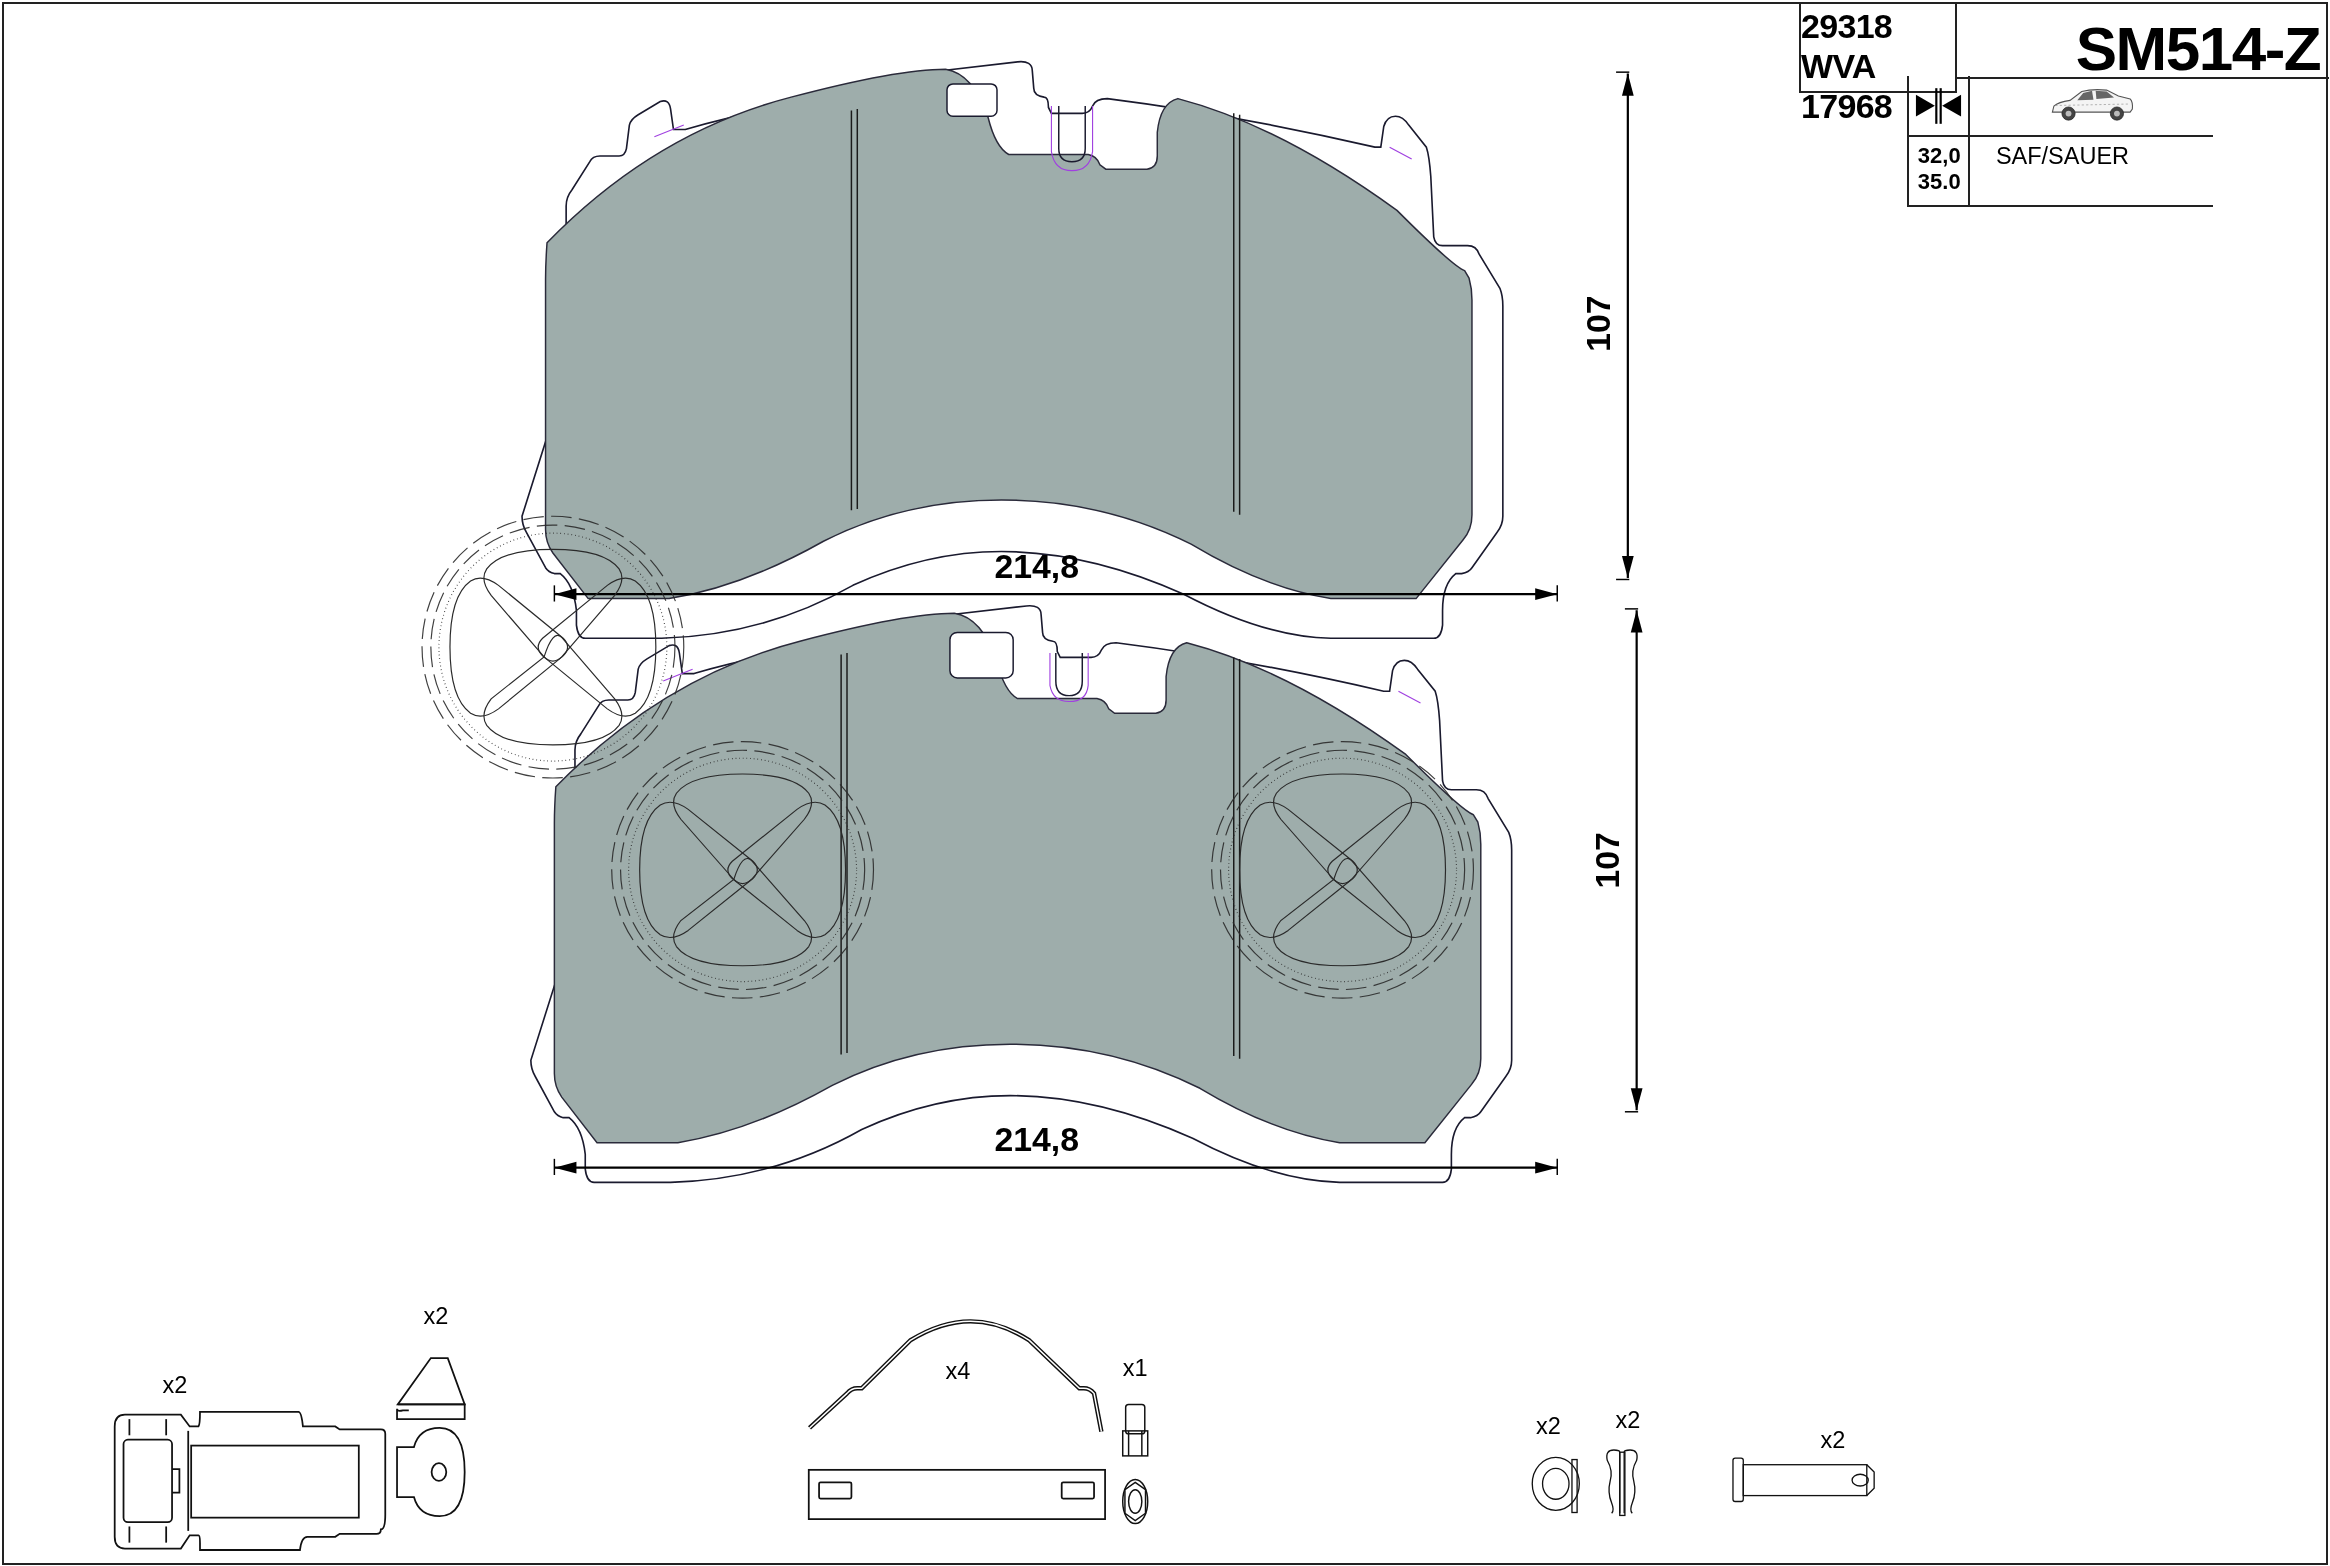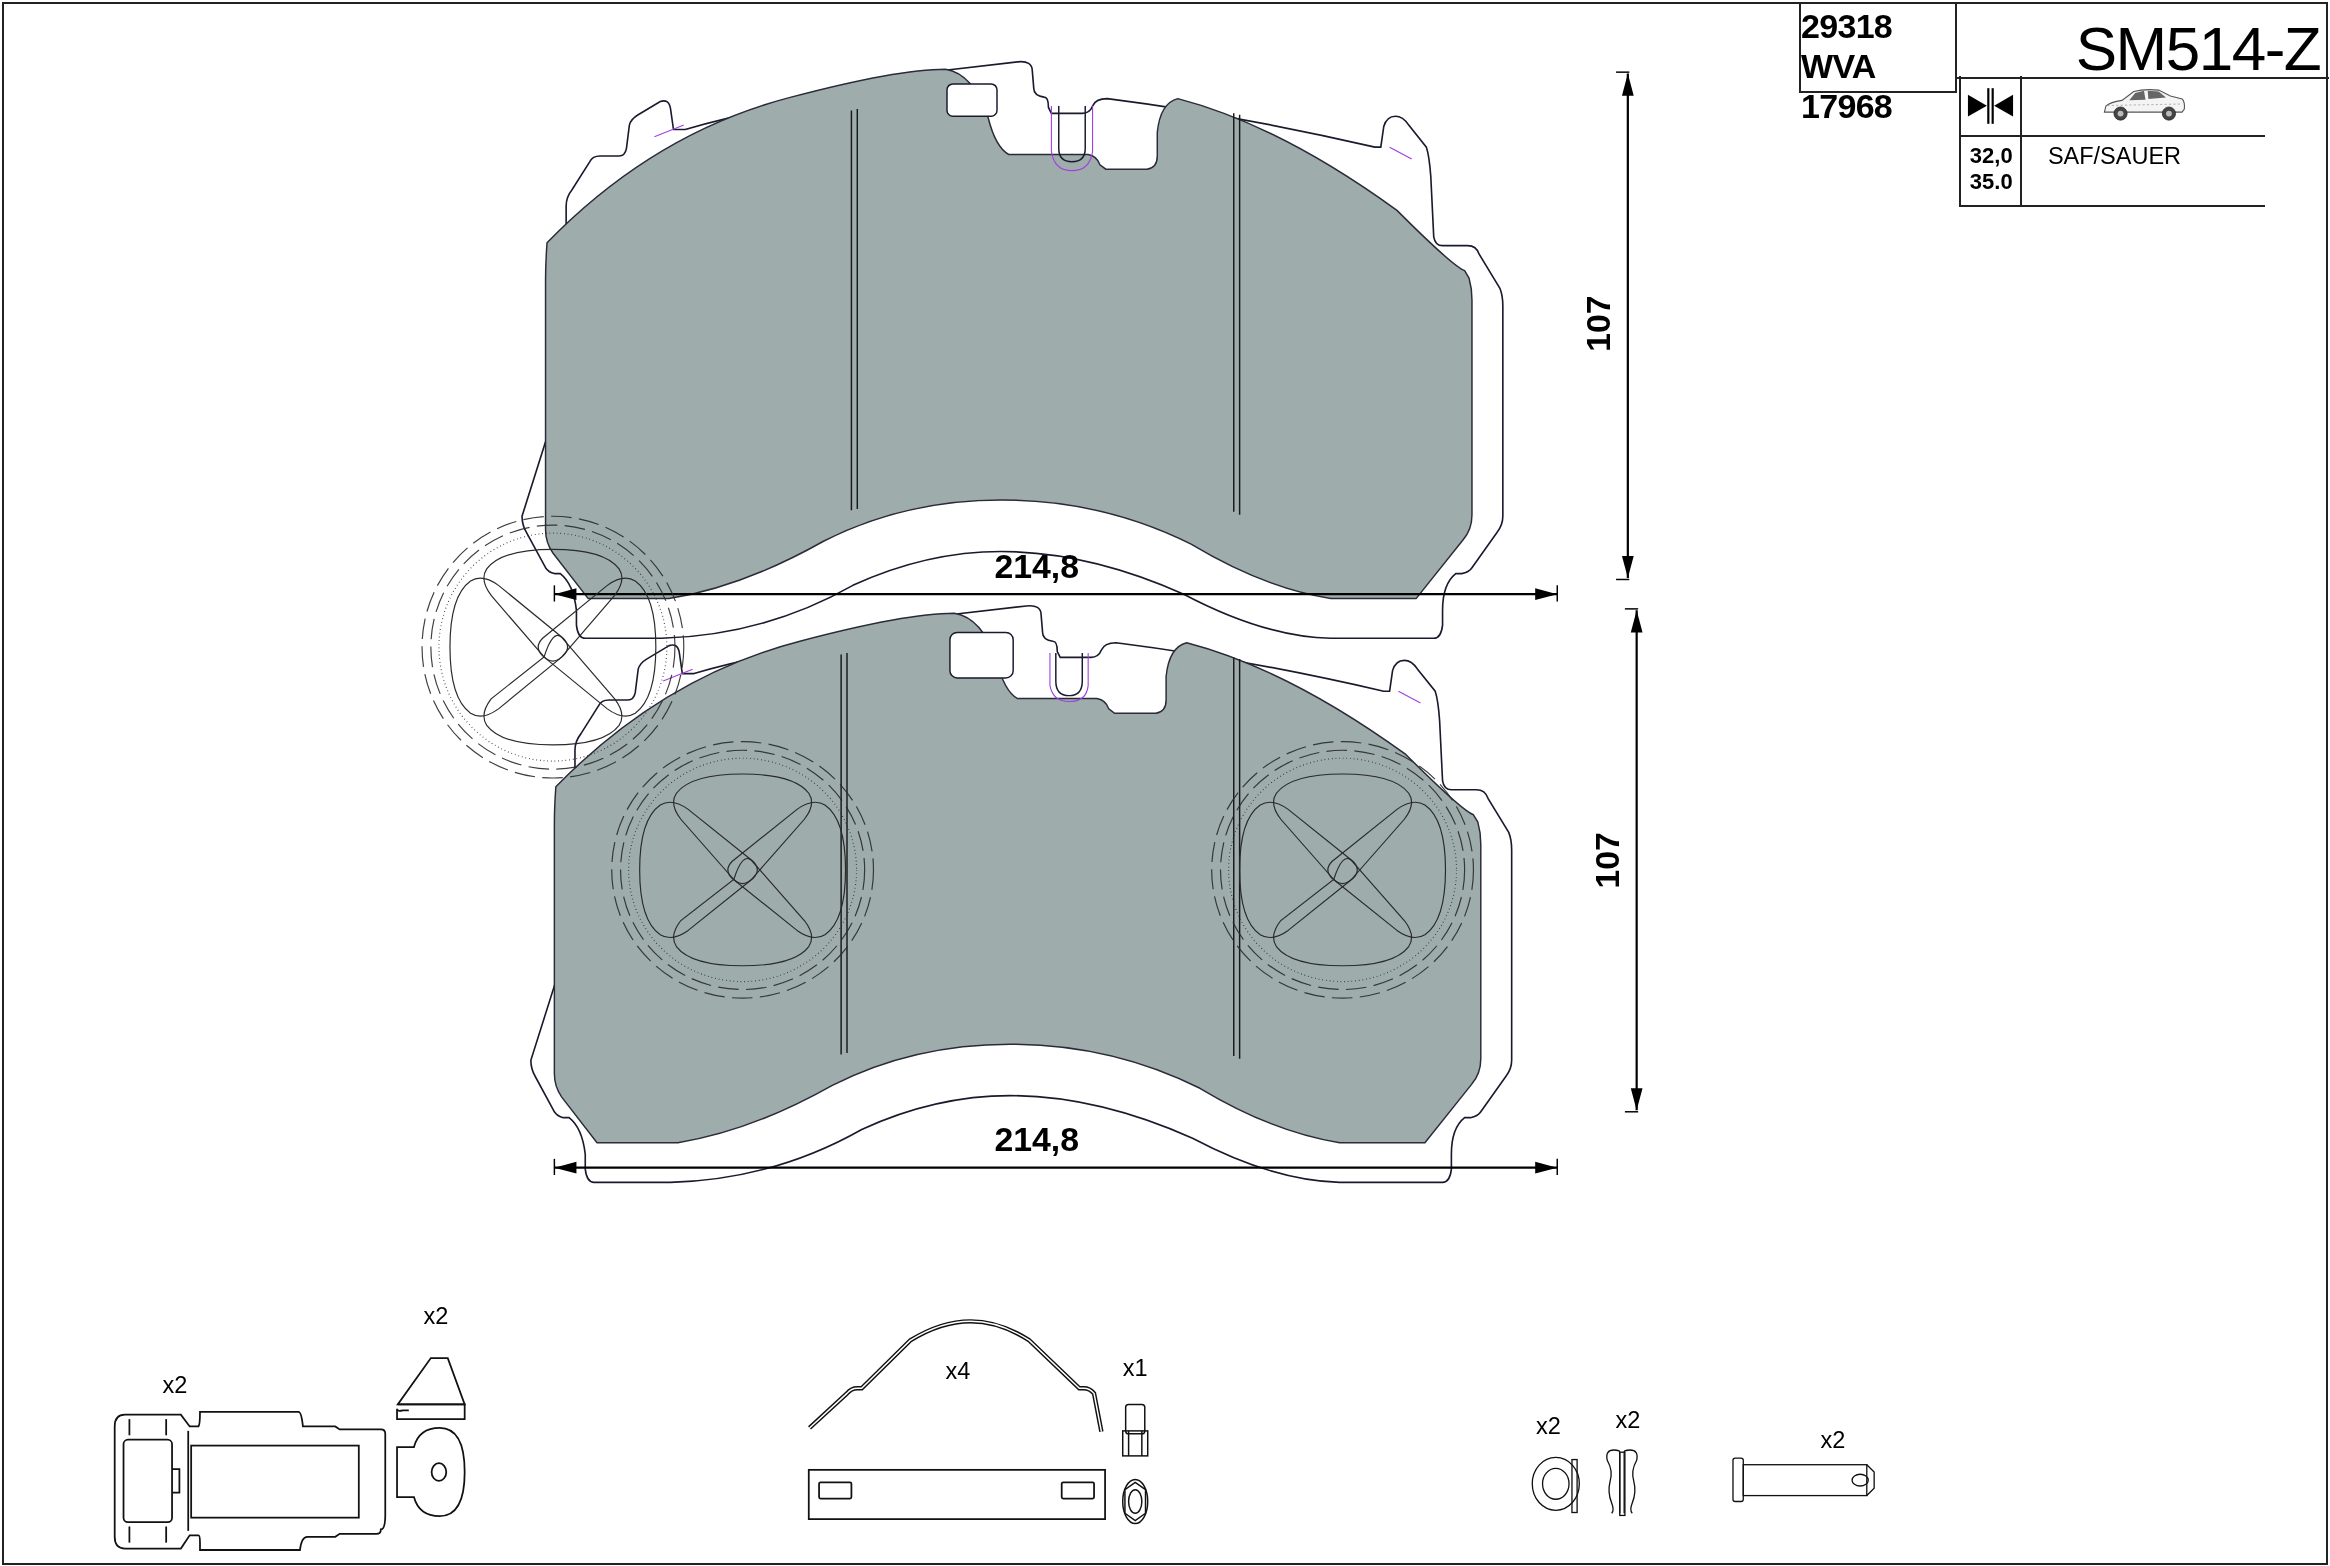--- a/index.html
+++ b/index.html
@@ -16,7 +16,7 @@
   .tb-code { position: absolute; left: 1955px; top: 1.5px; width: 374px; height: 77px;
              border-left: 2.2px solid #222; border-bottom: 2.2px solid #222; box-sizing: border-box;
              display: flex; align-items: center; justify-content: flex-end; padding-right: 8.8px; }
-  .tb-code span { font-weight: normal; font-size: 62px; letter-spacing: -1.5px; margin-top: 19px; }
+  .tb-code span { font-weight: bold; font-size: 62px; letter-spacing: -1.5px; margin-top: 19px; }
   .tb-grid { position: absolute; left: 1959px; top: 76px; width: 306px; height: 131px;
              border-left: 2.2px solid #222; border-bottom: 2.2px solid #222; box-sizing: border-box;
              display: grid; grid-template-columns: 61px 1fr; grid-template-rows: 61px 1fr; }

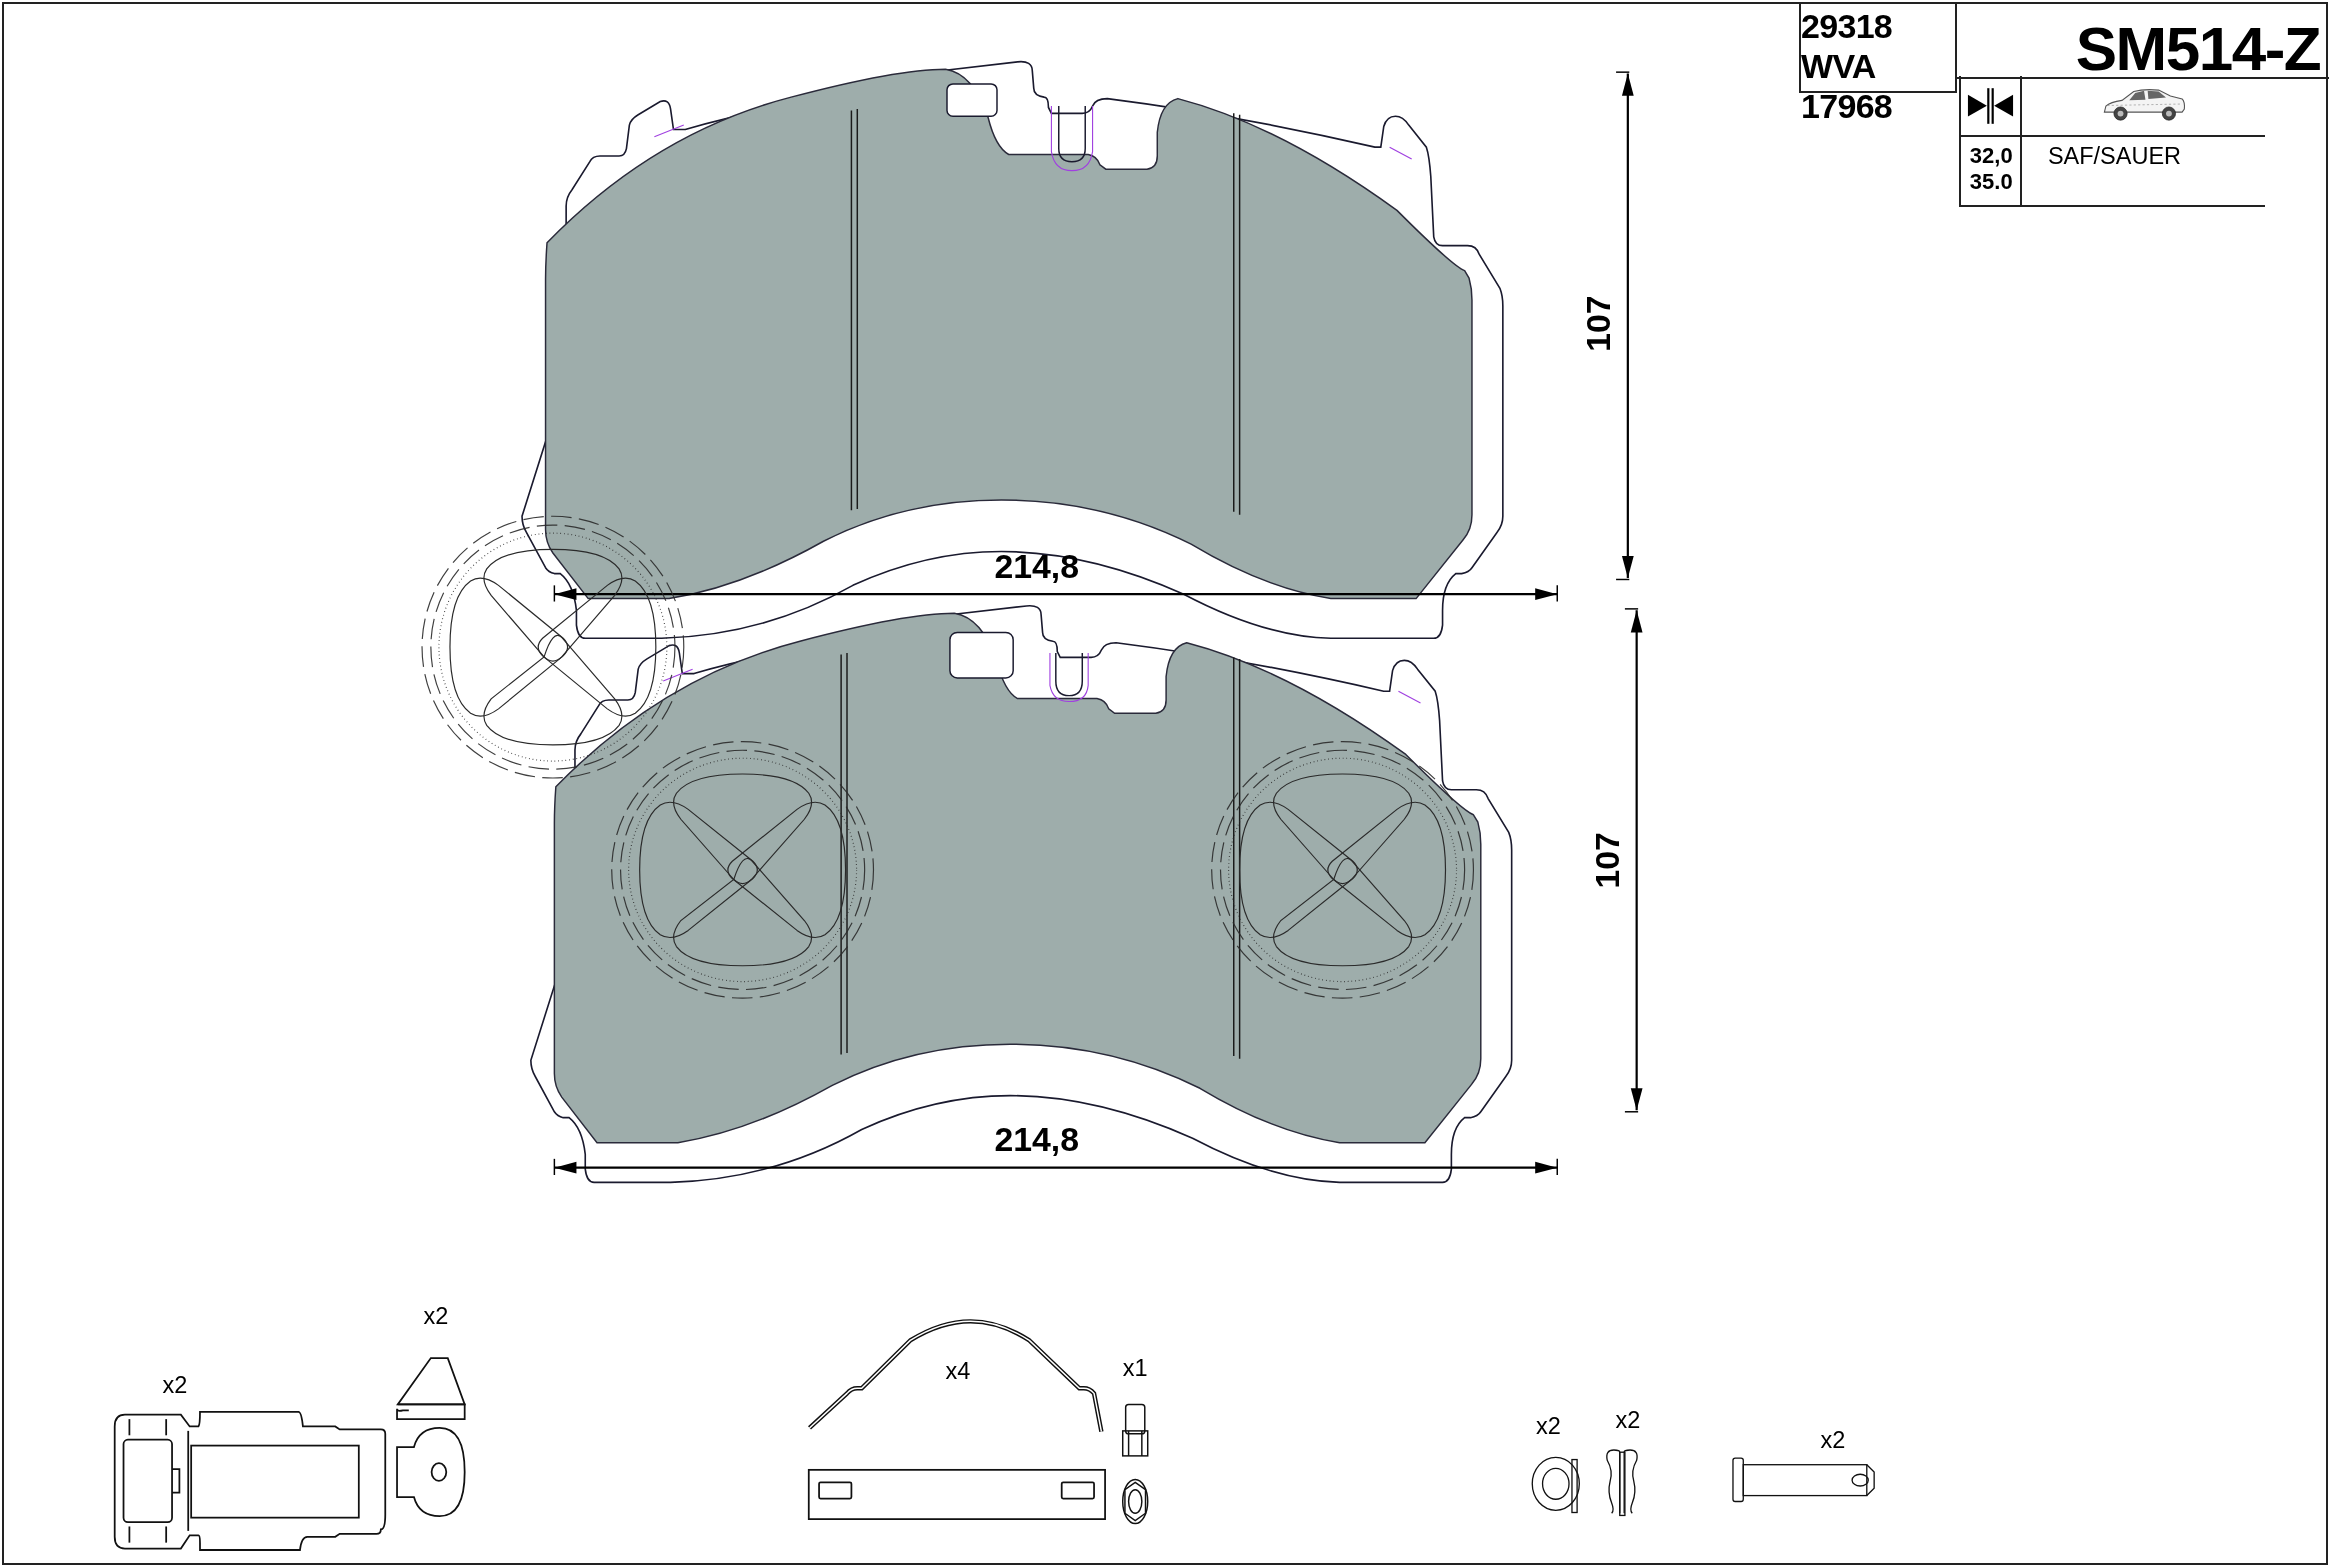--- a/index.html
+++ b/index.html
@@ -17,7 +17,7 @@
              border-left: 2.2px solid #222; border-bottom: 2.2px solid #222; box-sizing: border-box;
              display: flex; align-items: center; justify-content: flex-end; padding-right: 8.8px; }
   .tb-code span { font-weight: bold; font-size: 62px; letter-spacing: -1.5px; margin-top: 19px; }
-  .tb-grid { position: absolute; left: 1959px; top: 76px; width: 306px; height: 131px;
+  .tb-grid { position: absolute; left: 1907px; top: 76px; width: 306px; height: 131px;
              border-left: 2.2px solid #222; border-bottom: 2.2px solid #222; box-sizing: border-box;
              display: grid; grid-template-columns: 61px 1fr; grid-template-rows: 61px 1fr; }
   .tb-cell { border-right: 2.2px solid #222; border-bottom: 2.2px solid #222; box-sizing: border-box;

